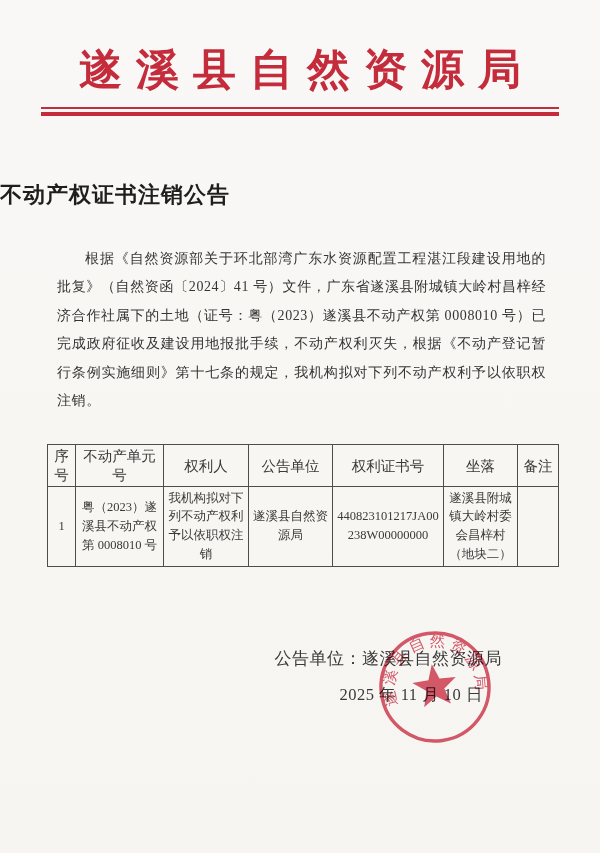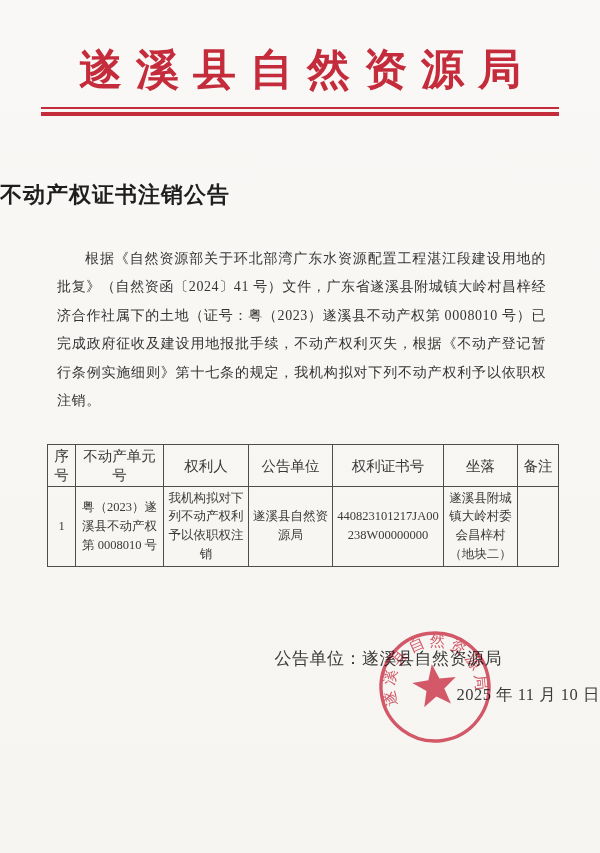--- a/index.html
+++ b/index.html
@@ -102,6 +102,7 @@
   .date-line{
     margin-top:14px;
     text-align:right;
+    padding-right:117px;
     font-size:16.5px;
     letter-spacing:0.5px;
     color:#3a3a3a;

